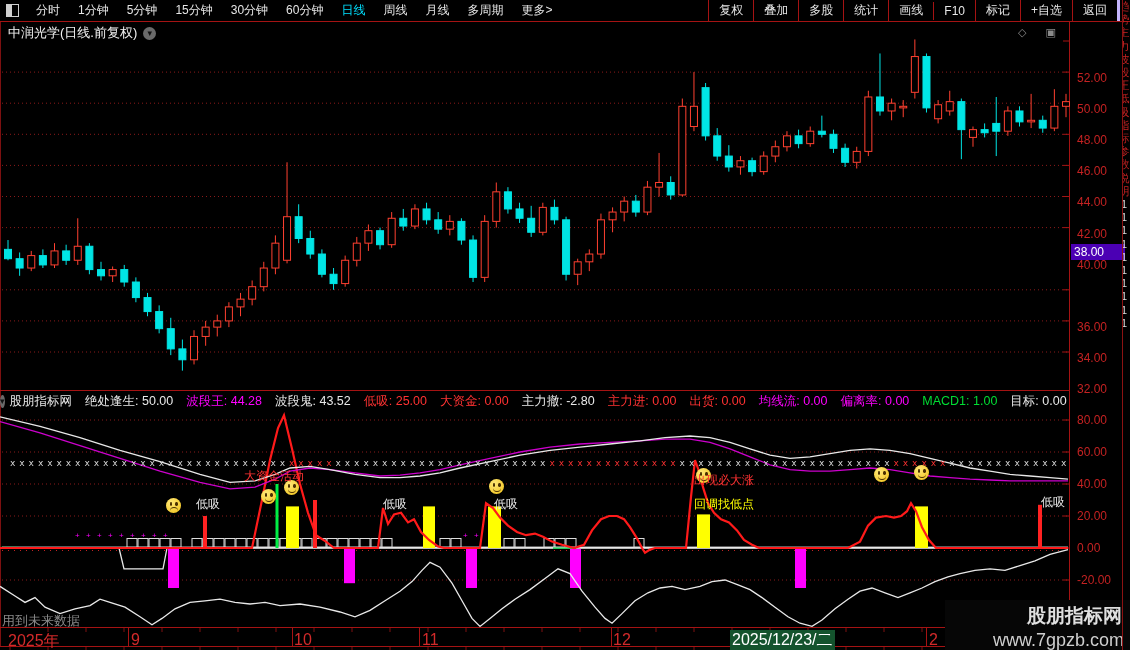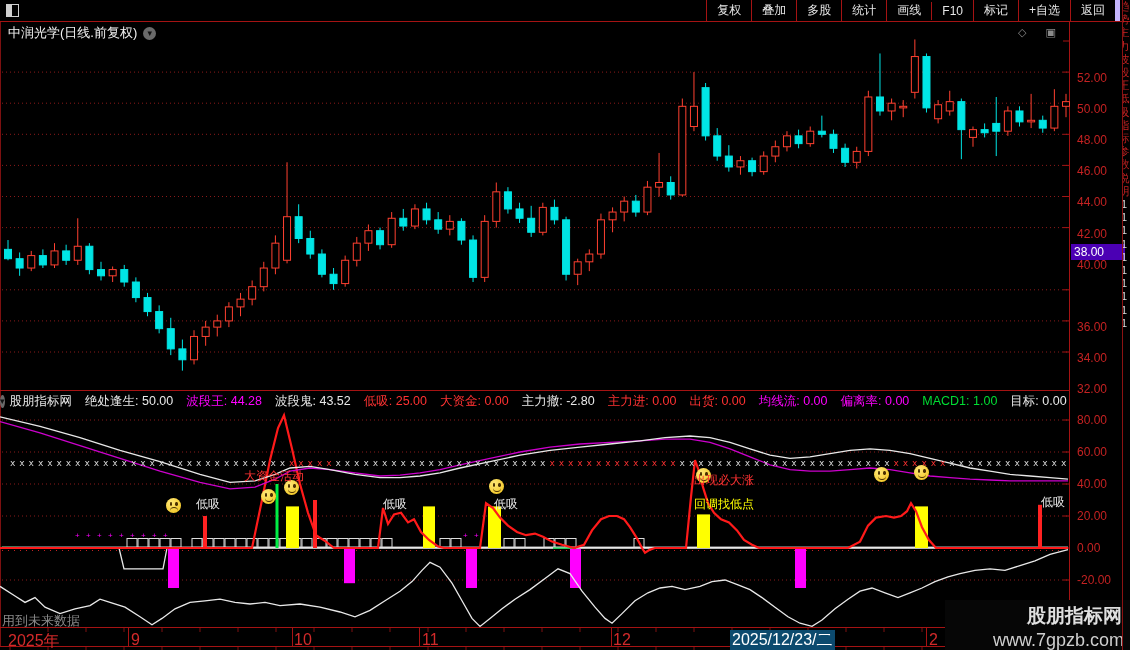--- a/index.html
+++ b/index.html
@@ -513,6 +513,19 @@
 
 <div id="toolbar">
   <div id="tbicon"></div>
+  <div id="tabs">
+        <span class="tab">分时</span>
+        <span class="tab">1分钟</span>
+        <span class="tab">5分钟</span>
+        <span class="tab">15分钟</span>
+        <span class="tab">30分钟</span>
+        <span class="tab">60分钟</span>
+        <span class="tab active">日线</span>
+        <span class="tab">周线</span>
+        <span class="tab">月线</span>
+        <span class="tab">多周期</span>
+        <span class="tab">更多&gt;</span>
+      </div>
   <div id="tbright">
         <span class="tbbtn">复权</span>
         <span class="tbbtn">叠加</span>

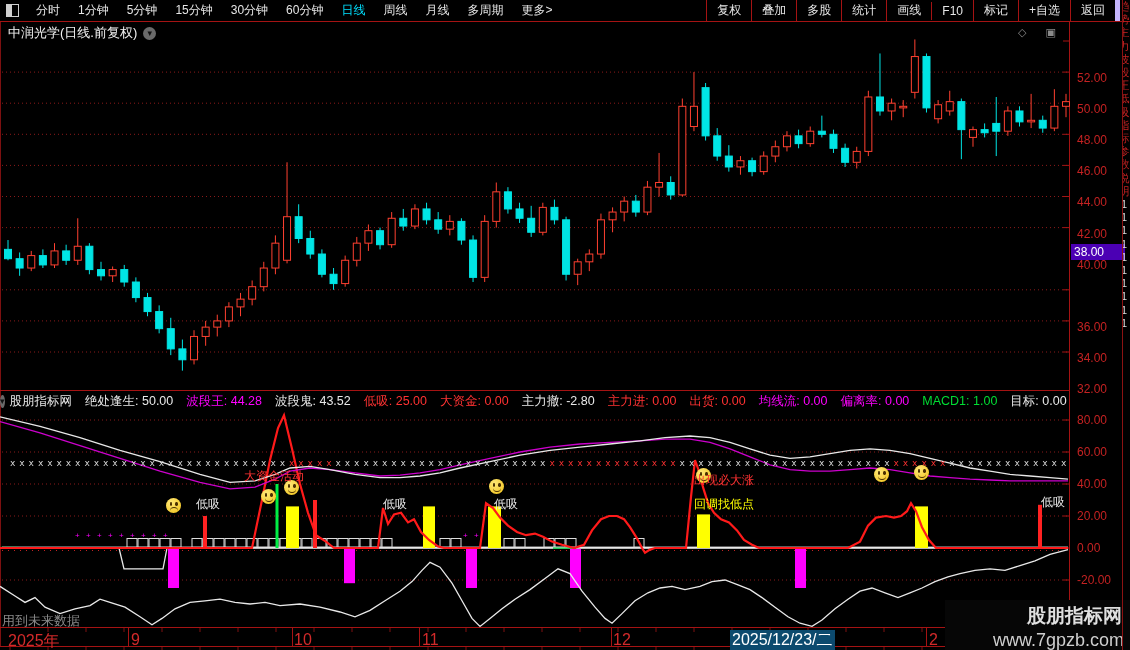--- a/index.html
+++ b/index.html
@@ -13,7 +13,7 @@
   .tab.active{color:#00e0ff;}
   #tbright{position:absolute;right:10px;top:0;height:21px;display:flex;align-items:center;}
   .tbbtn{padding:2px 10px;border-left:1px solid #a51313;color:#e6e6e6;cursor:pointer;}
-  .tbbtn:last-child{border-right:5px solid #c4b5fd;font-family:Liberation Serif, serif;}
+  .tbbtn:last-child{border-right:3px solid #c4b5fd;font-family:Liberation Serif, serif;}
   #tbicon{width:11px;height:11px;border:1px solid #cfcfcf;margin:0 8px 0 6px;position:relative;background:linear-gradient(90deg,#cfcfcf 0 5px,#000 5px);}
   
   #titlebar{position:absolute;left:8px;top:24px;display:flex;align-items:center;gap:6px;color:#f2f2f2;font-size:13px;}

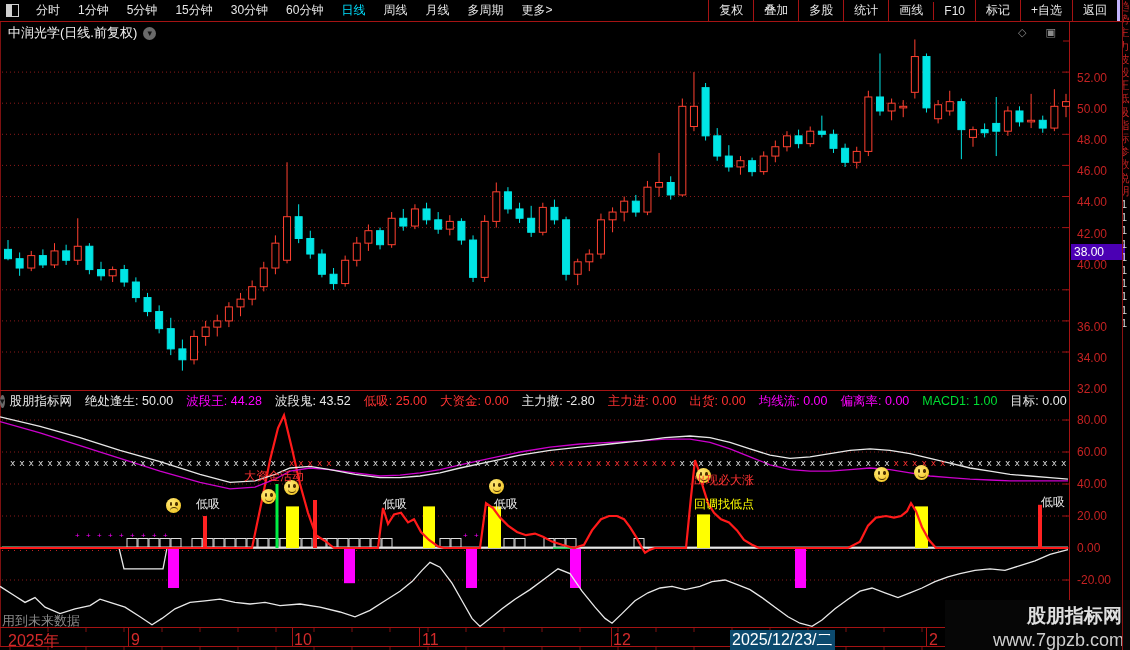--- a/index.html
+++ b/index.html
@@ -36,7 +36,7 @@
   .indtext{position:absolute;font-size:12px;white-space:nowrap;}
   
   .tl{position:absolute;top:631px;font-size:16px;color:#d32a2a;}
-  .tl.hl{background:#0c4a6e;color:#fff;padding:0 2px;top:630px;}
+  .tl.hl{background:#14532d;color:#fff;padding:0 2px;top:630px;}
   #note{position:absolute;left:2px;top:612px;color:#8a8a8a;font-size:13px;}
   #wm{position:absolute;left:945px;top:600px;width:185px;height:50px;background:#060606;text-align:right;}
   #wm .l1{color:#e0e0e0;font-weight:bold;font-size:19px;margin:3px 8px 0 0;}

